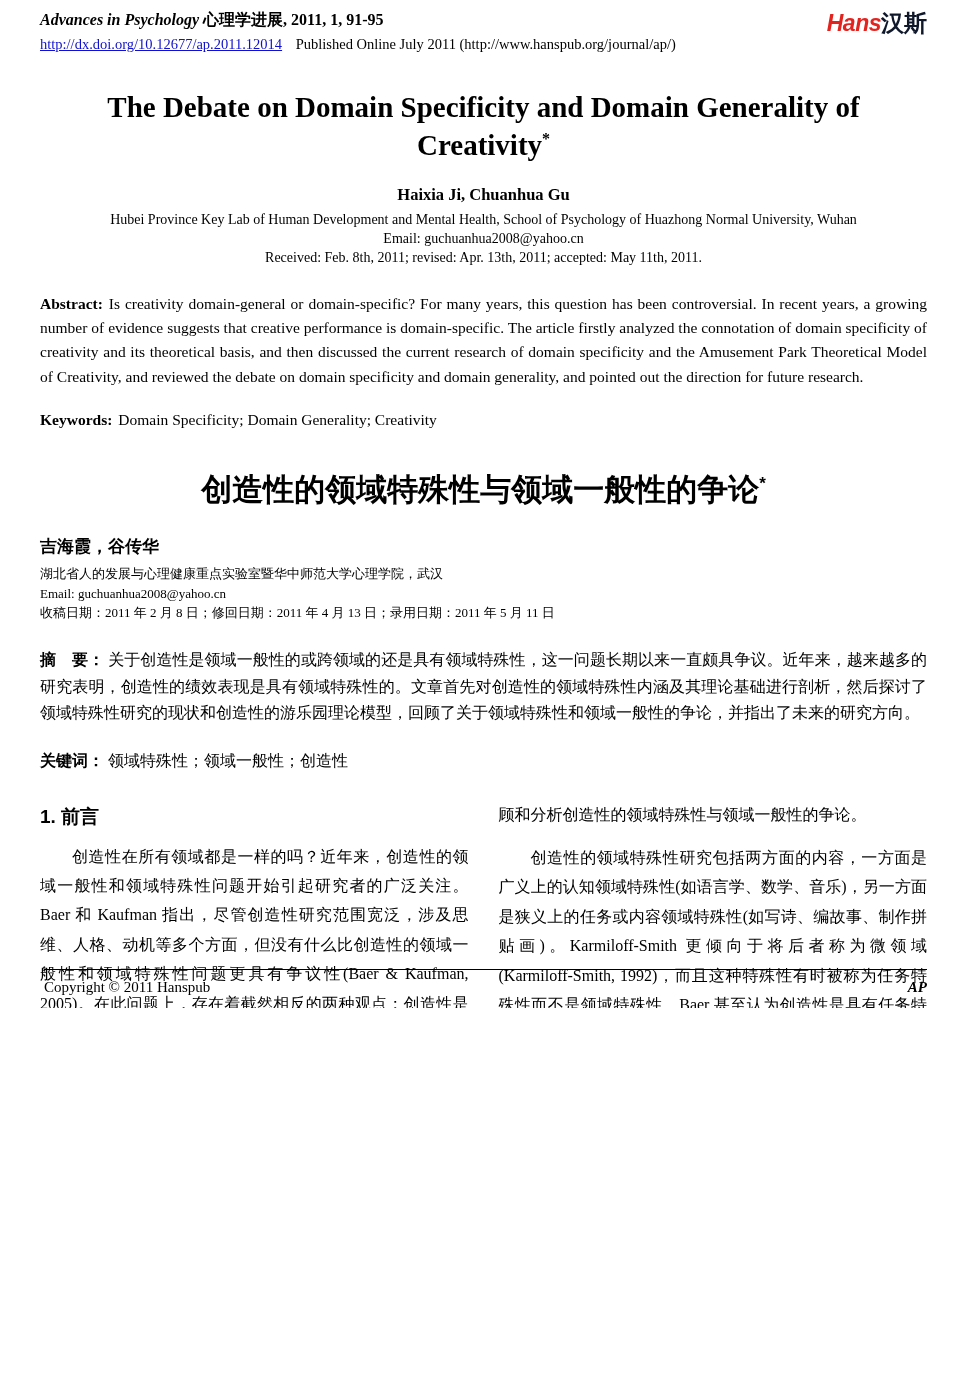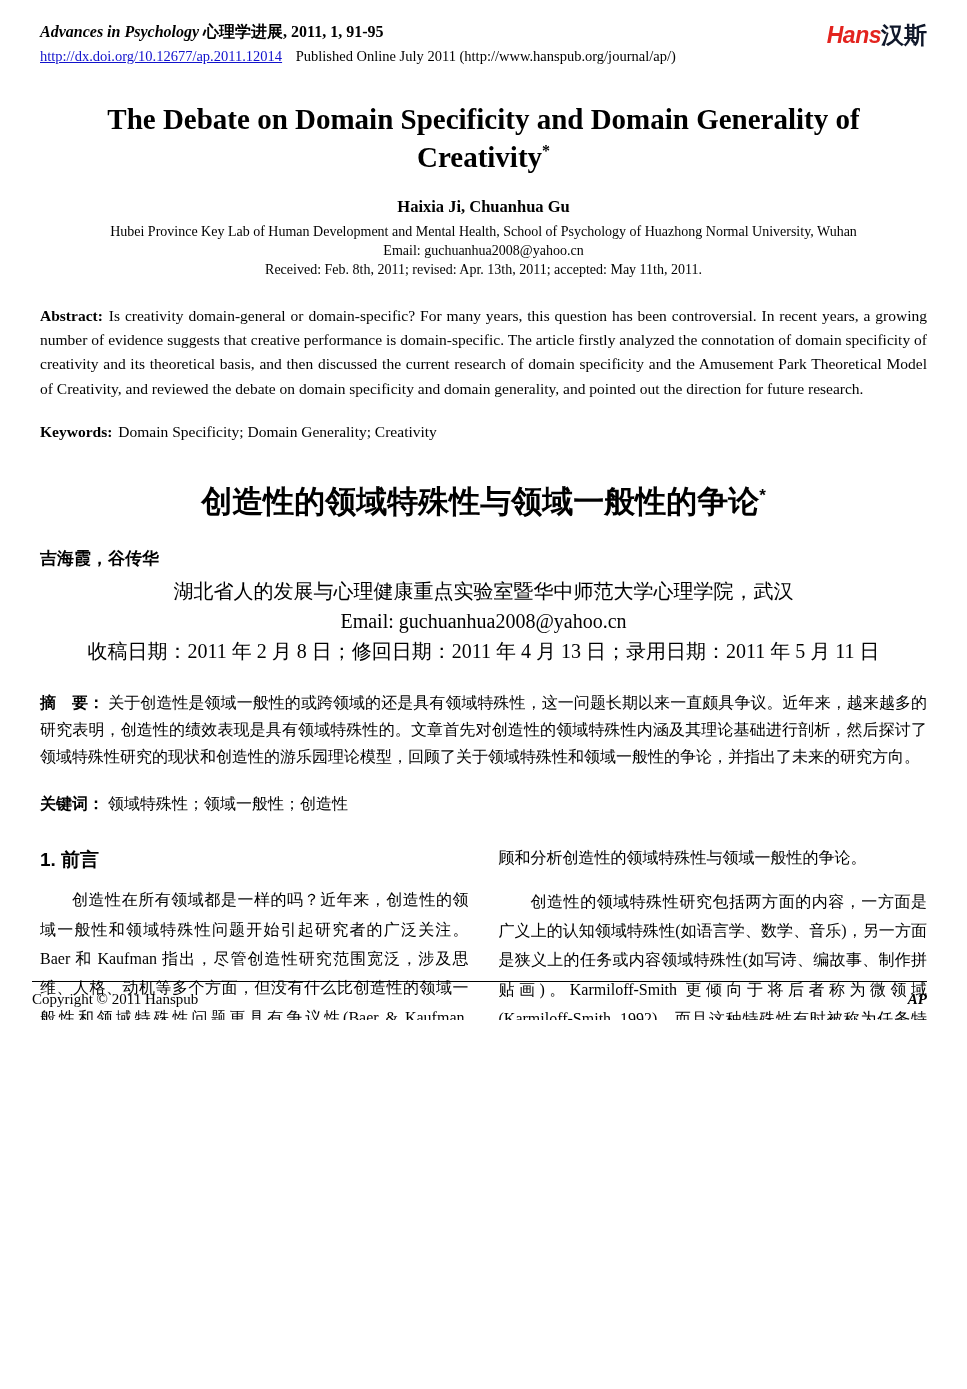--- a/index.html
+++ b/index.html
@@ -7,7 +7,7 @@
     position: relative;
     width: 967px;
     height: 1008px;
-    margin: 12px auto;
+    margin: 0 auto;
     background: #ffffff;
     box-sizing: border-box;
     padding: 8px 40px 0 40px;

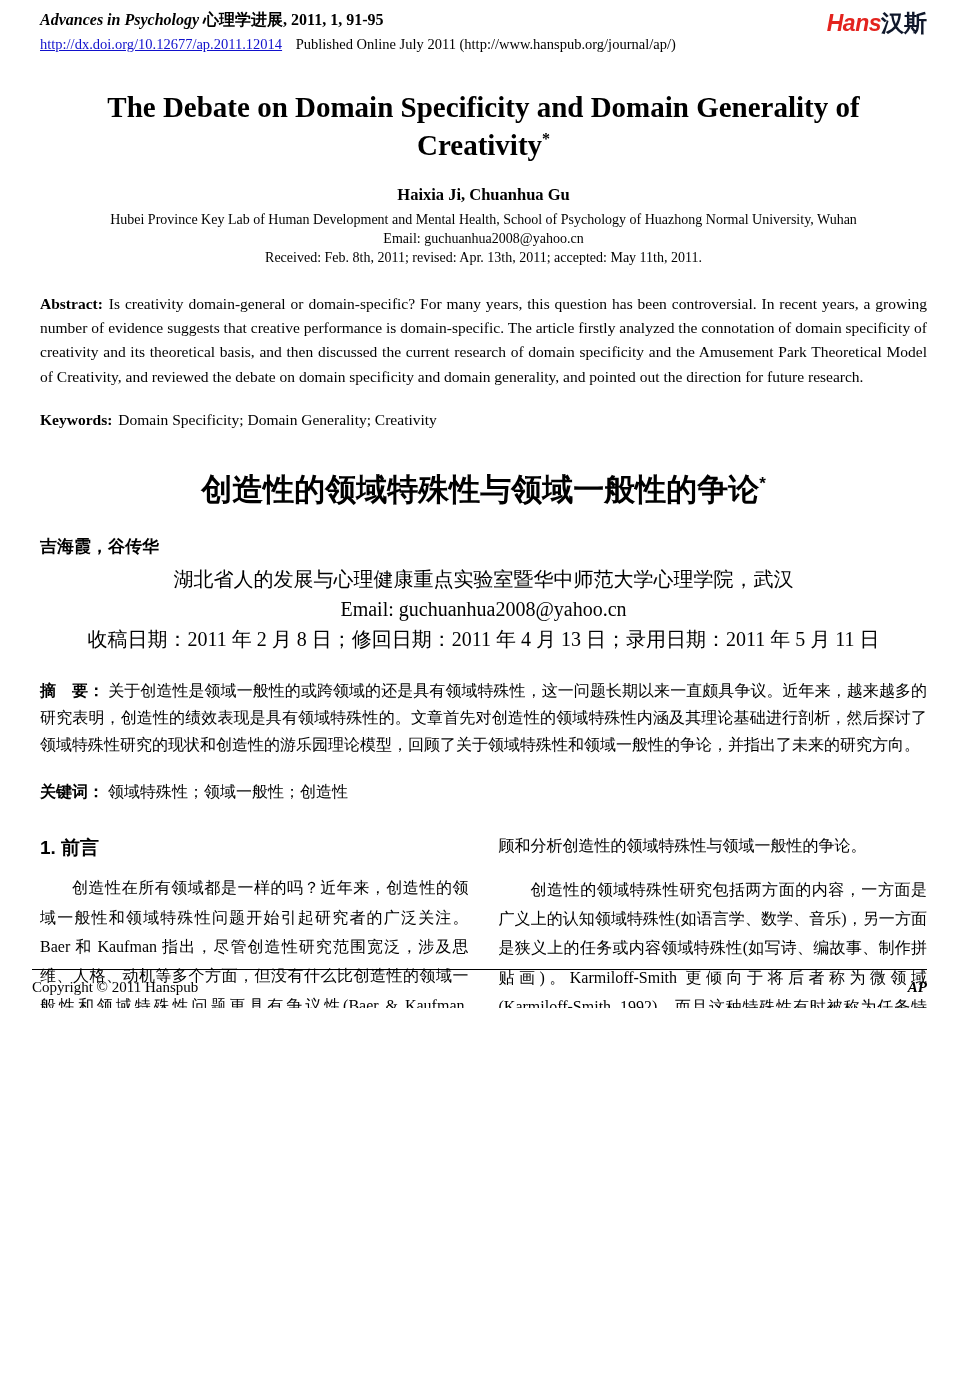--- a/index.html
+++ b/index.html
@@ -48,7 +48,7 @@
     font-size: 31px; font-weight: bold;
   }
   .authors-cn { margin-top: 24px; text-align: left; font-size: 17px; font-weight: bold; }
-  .meta-cn { text-align: center; font-size: 20px; line-height: 1.5; }
+  .meta-cn { font-size: 13px; line-height: 1.5; }
   .meta-cn-first { margin-top: 6px; }
   .abstract-cn-block { margin-top: 24px; font-size: 16px; line-height: 1.66; text-align: justify; }
   .lbl-cn { font-weight: bold; font-family: "Liberation Sans", sans-serif; margin-right: 4px; }

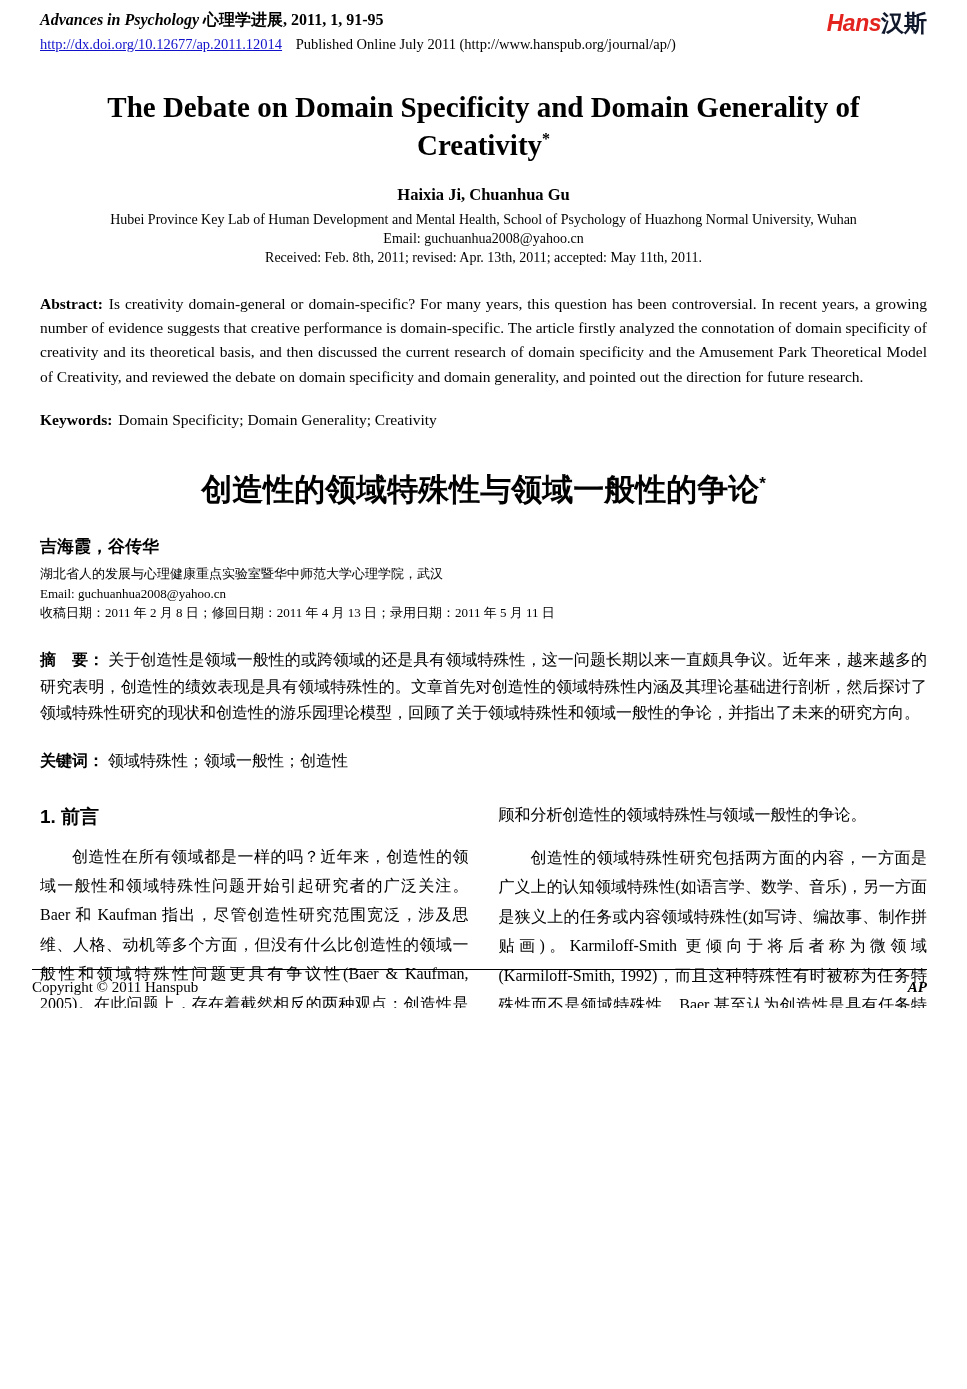--- a/index.html
+++ b/index.html
@@ -70,7 +70,7 @@
   .sec2-heading { margin-top: 14px; }
   
   .footer {
-    position: absolute; left: 32px; right: 40px; bottom: 12px;
+    position: absolute; left: 44px; right: 40px; bottom: 12px;
     border-top: 1px solid #000; padding-top: 9px;
     display: flex; justify-content: space-between; align-items: baseline;
     font-size: 15px;

